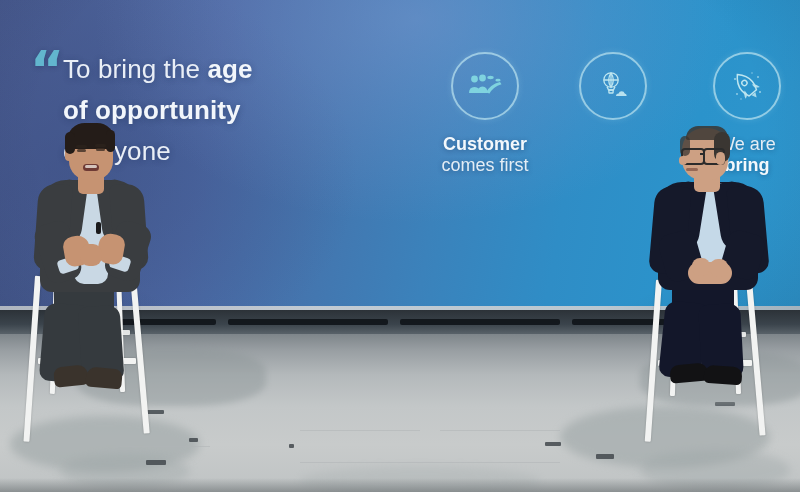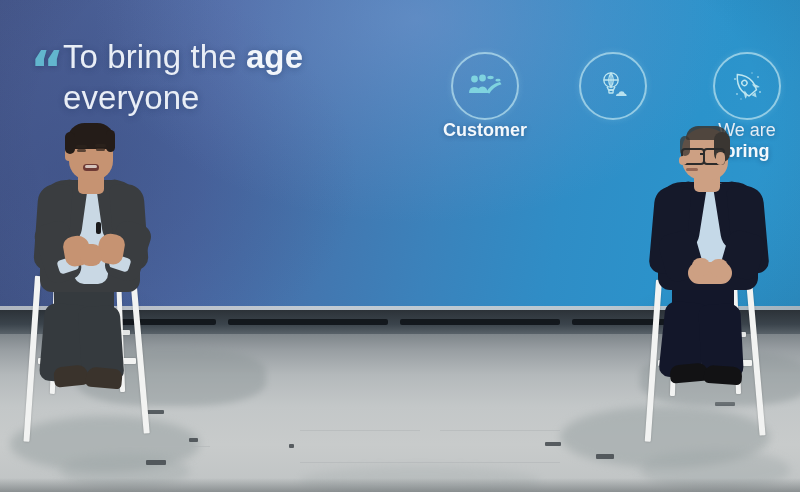--- a/index.html
+++ b/index.html
@@ -42,8 +42,8 @@
     text-shadow:0 1px 5px rgba(20,40,80,.35);
   }
   .quote-text{
-    position:absolute;left:63px;top:36px;width:340px;
-    font-size:33px;line-height:41px;
+    position:absolute;left:63px;top:49px;width:340px;
+    font-size:26px;line-height:41px;
     color:#e9eef6;font-weight:300;letter-spacing:.1px;
     text-shadow:0 1px 6px rgba(20,40,80,.38);
   }

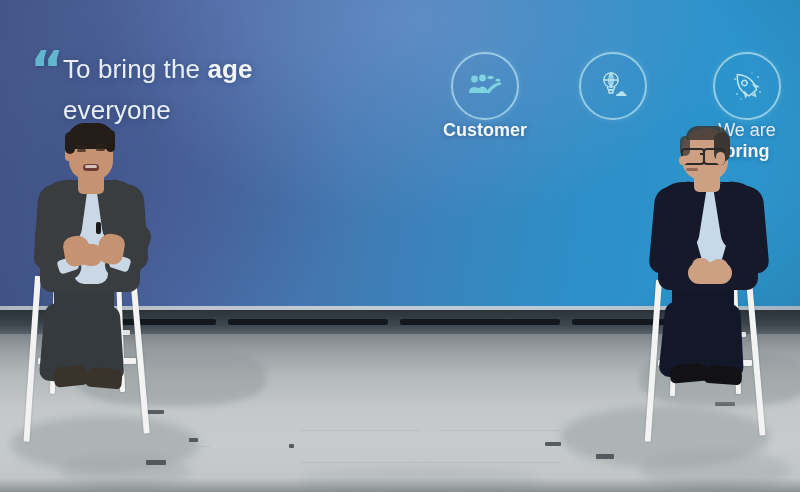--- a/index.html
+++ b/index.html
@@ -132,6 +132,7 @@
 
   <div class="quote-text">
     <span>To bring the </span><b>age</b>
+    <span class="quote-l2"><b>of opportunity</b></span>
     <span class="quote-l3">everyone</span>
   </div>
 

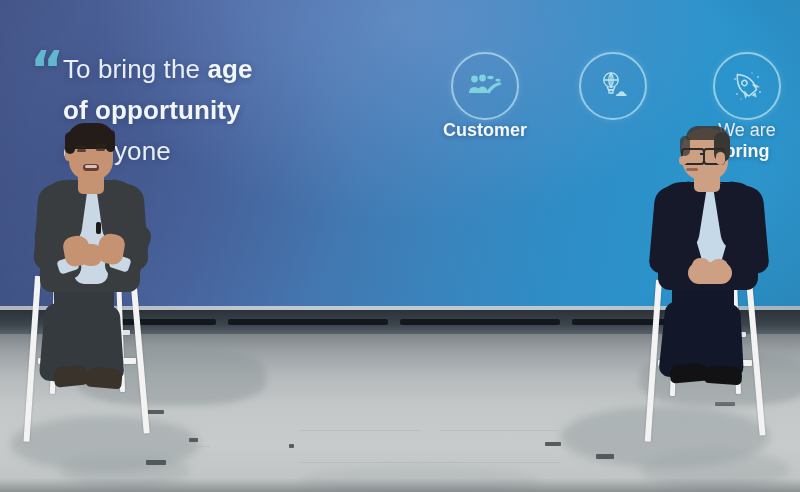--- a/index.html
+++ b/index.html
@@ -63,7 +63,7 @@
   }
   .ring svg{position:absolute;left:50%;top:50%;transform:translate(-50%,-50%);}
   .vlabel{
-    font-size:18px;line-height:21px;
+    margin-top:14px;font-size:18px;line-height:21px;
     color:#e4edf5;font-weight:300;
     text-shadow:0 1px 5px rgba(20,40,80,.40);
   }

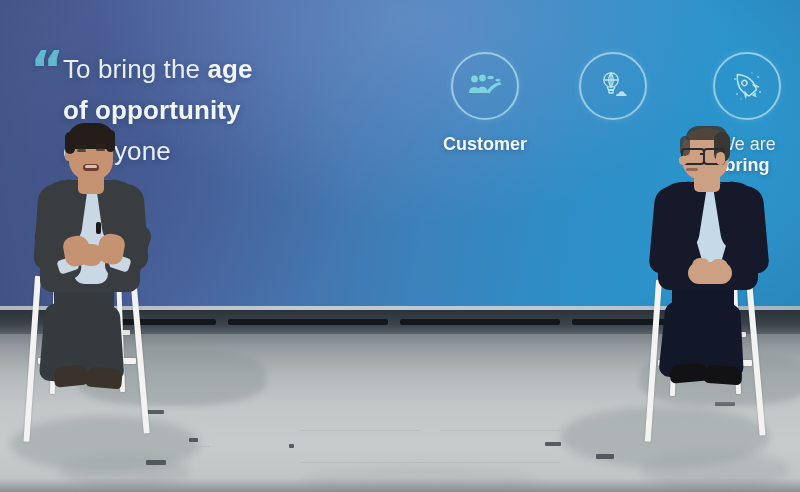--- a/index.html
+++ b/index.html
@@ -154,6 +154,7 @@
       </div>
       <div class="vlabel">
         <b>Customer</b><br>
+        <span>comes first</span>
       </div>
     </div>
 

